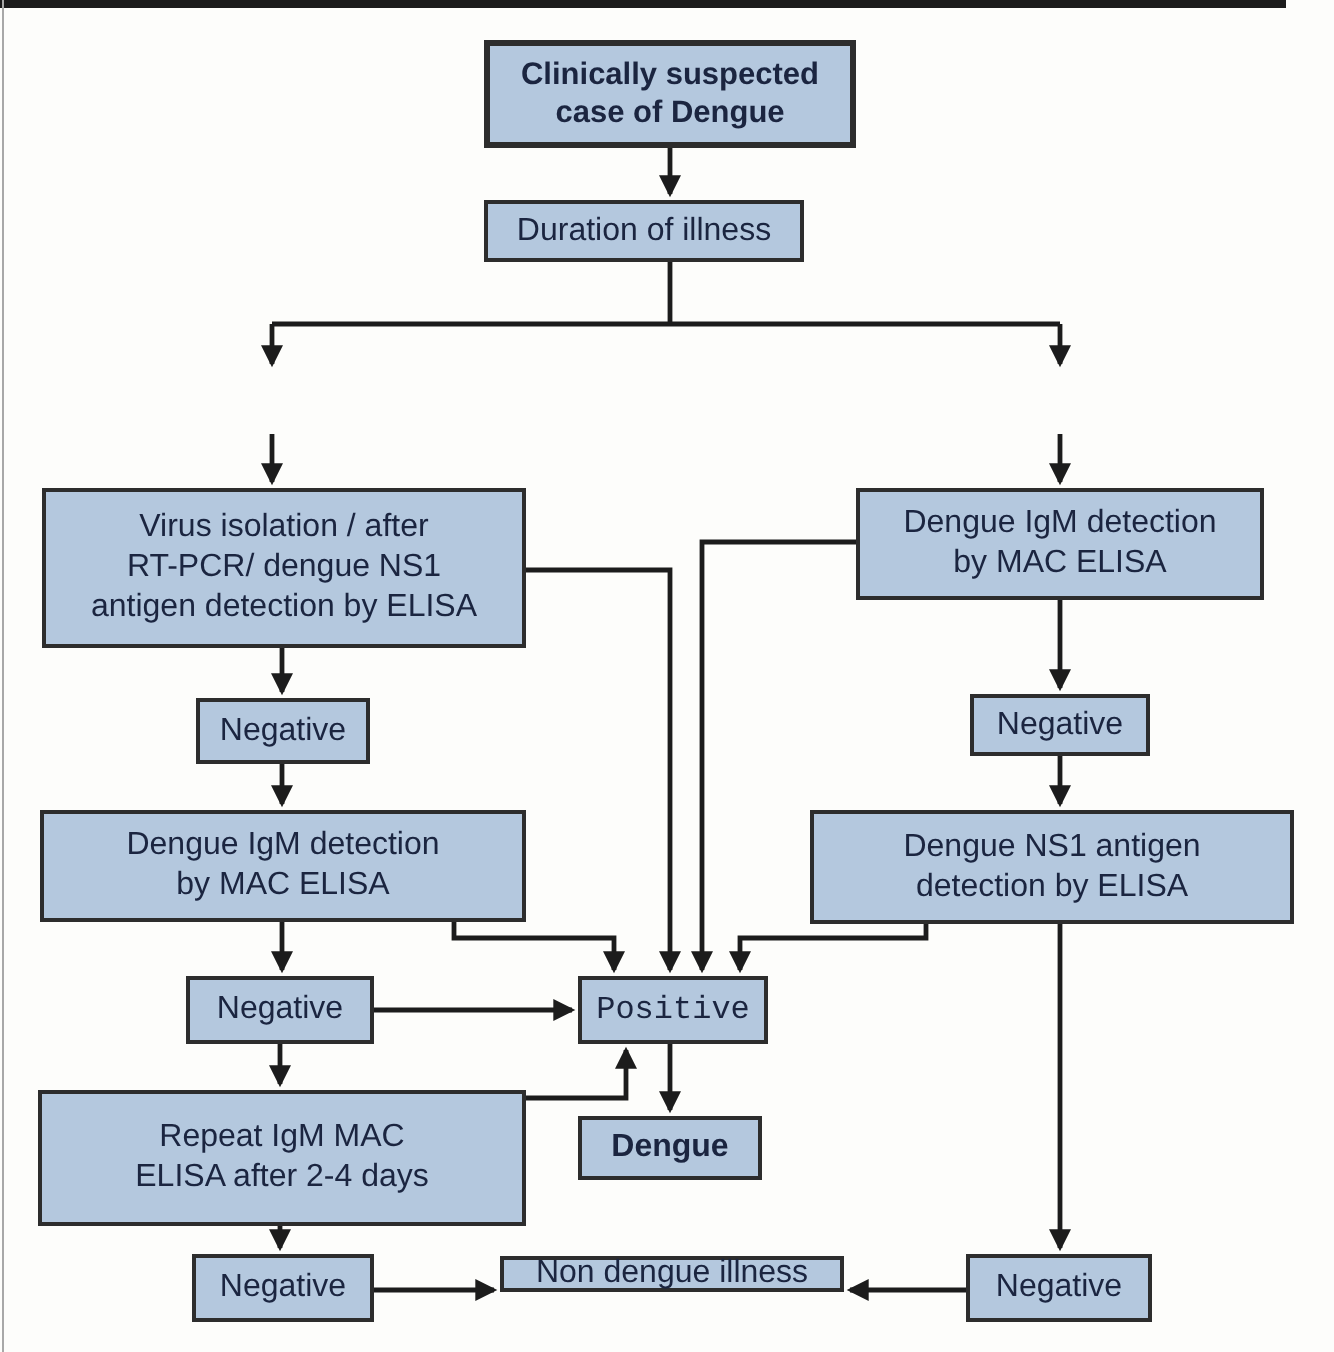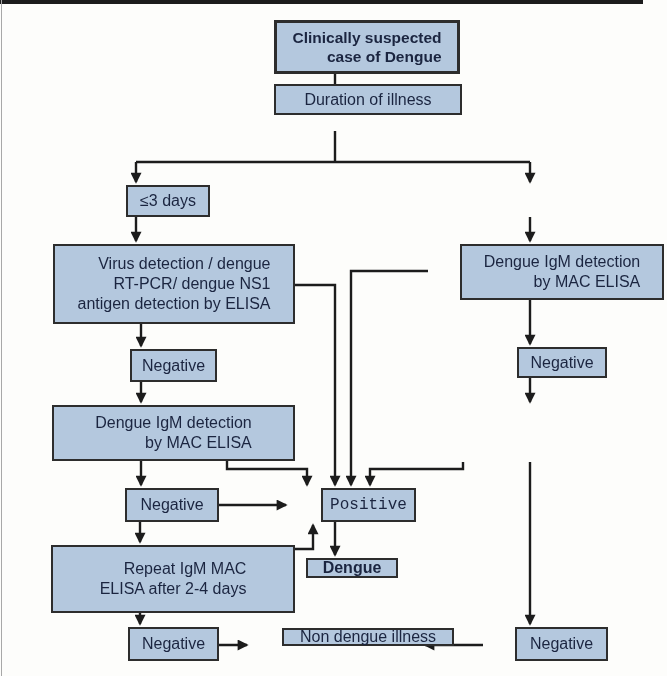--- a/index.html
+++ b/index.html
@@ -47,14 +47,13 @@
     display: flex;
     align-items: center;
     justify-content: center;
-    text-align: right;
+    text-align: center;
     white-space: pre-line;
     background: var(--box-fill, #b4c8de);
     border: 2px solid var(--box-border, #2d2d2d);
     color: var(--text, #1b2540);
     font-size: 16px;
     line-height: 1.25;
-    margin-left: 32px;
   }
   .node.bold { font-weight: bold; }
   #n-clinical  { left:242px; top:20px;  width:186px; height:54px; border-width:3px; font-size:15.5px; }

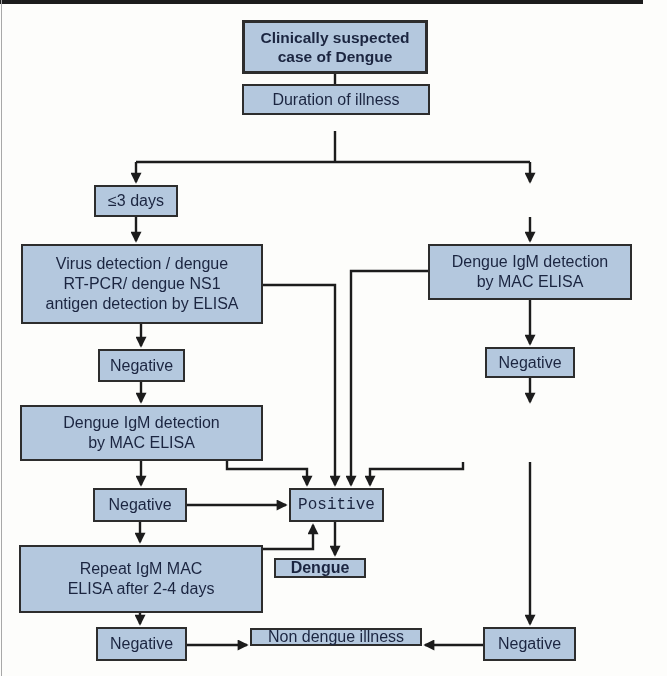--- a/index.html
+++ b/index.html
@@ -57,7 +57,7 @@
   }
   .node.bold { font-weight: bold; }
   #n-clinical  { left:242px; top:20px;  width:186px; height:54px; border-width:3px; font-size:15.5px; }
-  #n-duration  { left:242px; top:84px; width:188px; height:31px; }
+  #n-duration  { left:242px; top:100px; width:160px; height:31px; }
   #n-le3days   { left:94px;  top:185px; width:84px;  height:32px; }
   #n-gt3days   { left:483px; top:185px; width:92px;  height:32px; }
   #n-virus     { left:21px;  top:244px; width:242px; height:80px; }

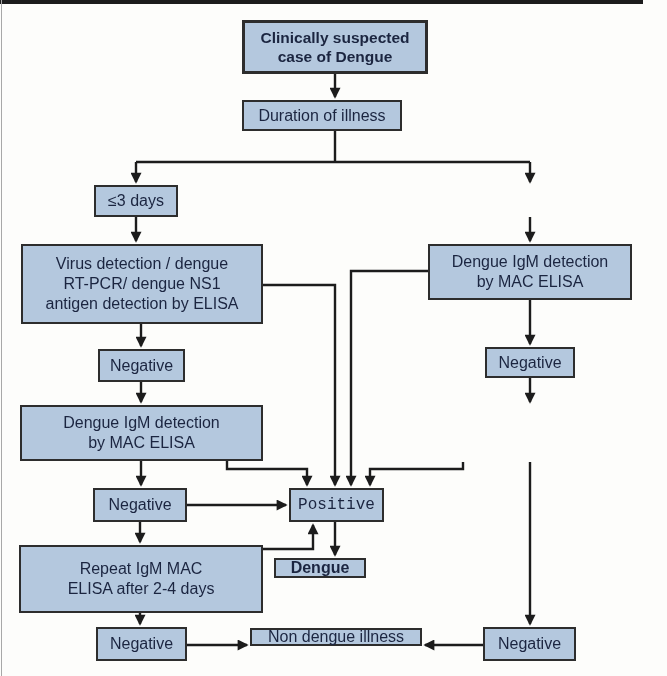--- a/index.html
+++ b/index.html
@@ -117,7 +117,6 @@
   <div class="node bold" id="n-clinical">Clinically suspected
 case of Dengue</div>
   <div class="node" id="n-duration">Duration of illness</div>
-  <div class="node" id="n-le3days">≤3 days</div>
   <div class="node" id="n-virus">Virus detection / dengue
 RT-PCR/ dengue NS1
 antigen detection by ELISA</div>

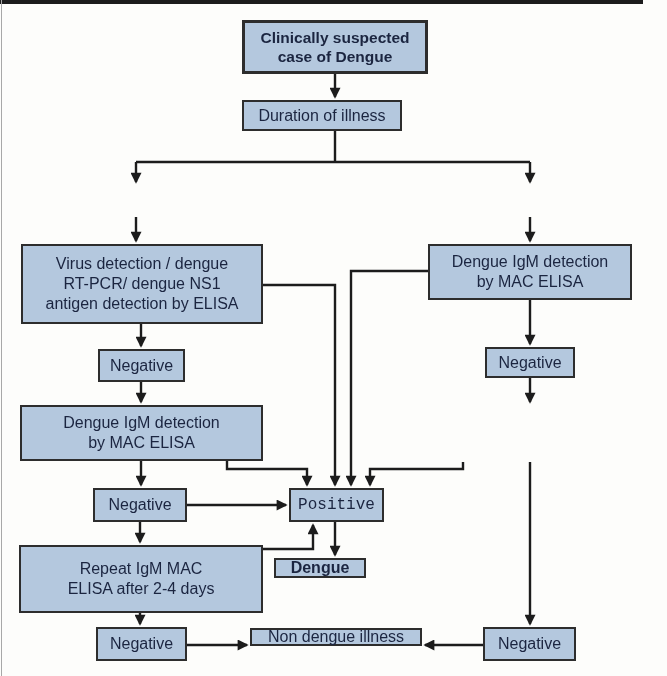--- a/index.html
+++ b/index.html
@@ -117,7 +117,7 @@
   <div class="node bold" id="n-clinical">Clinically suspected
 case of Dengue</div>
   <div class="node" id="n-duration">Duration of illness</div>
-  <div class="node" id="n-virus">Virus detection / dengue
+  <div class="node" id="n-virus">Virus isolation / after
 RT-PCR/ dengue NS1
 antigen detection by ELISA</div>
   <div class="node" id="n-neg-l1">Negative</div>

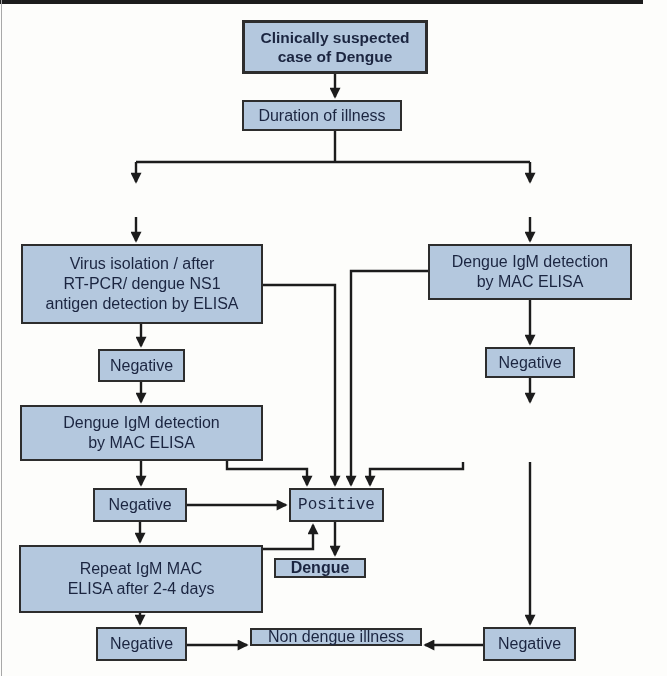--- a/index.html
+++ b/index.html
@@ -133,6 +133,8 @@
   <div class="node" id="n-igm-right">Dengue IgM detection
 by MAC ELISA</div>
   <div class="node" id="n-neg-r1">Negative</div>
+  <div class="node" id="n-ns1">Dengue NS1 antigen
+detection by ELISA</div>
   <div class="node" id="n-neg-r2">Negative</div>
 
 </div>

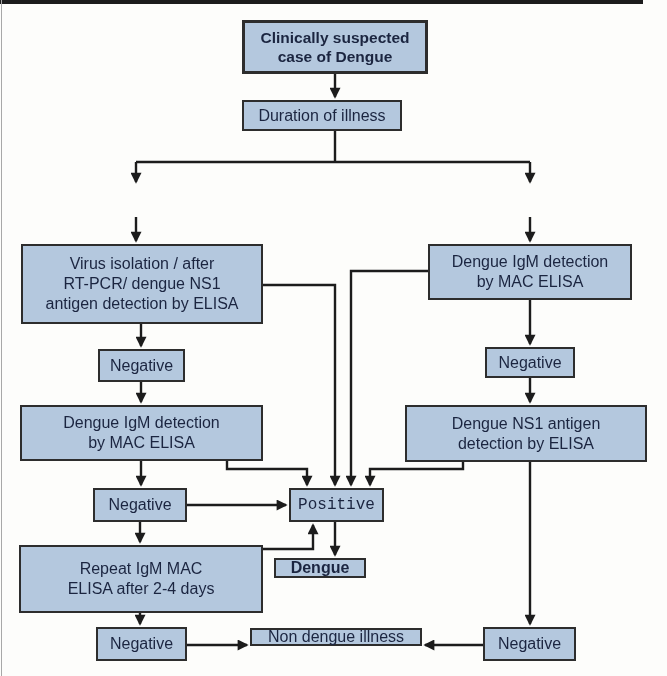--- a/index.html
+++ b/index.html
@@ -68,7 +68,7 @@
   #n-neg-l3    { left:96px;  top:627px; width:91px;  height:34px; }
   #n-nondengue { left:250px; top:628px; width:172px; height:18px; }
   #n-positive  { left:289px; top:488px; width:95px;  height:34px;font-family:Liberation Mono, monospace; }
-  #n-dengue    { left:274px; top:558px; width:92px;  height:20px; }
+  #n-dengue    { left:289px; top:558px; width:92px;  height:32px; }
   #n-igm-right { left:428px; top:244px; width:204px; height:56px; }
   #n-neg-r1    { left:485px; top:347px; width:90px;  height:31px; }
   #n-ns1       { left:405px; top:405px; width:242px; height:57px; }

